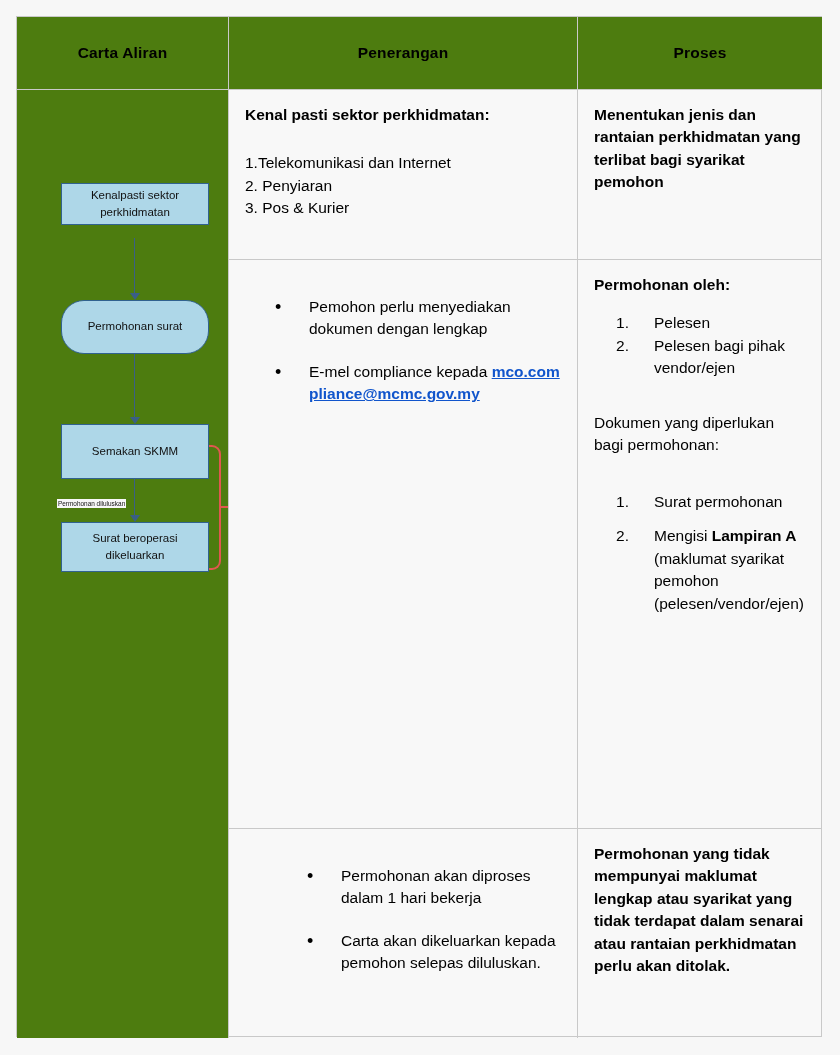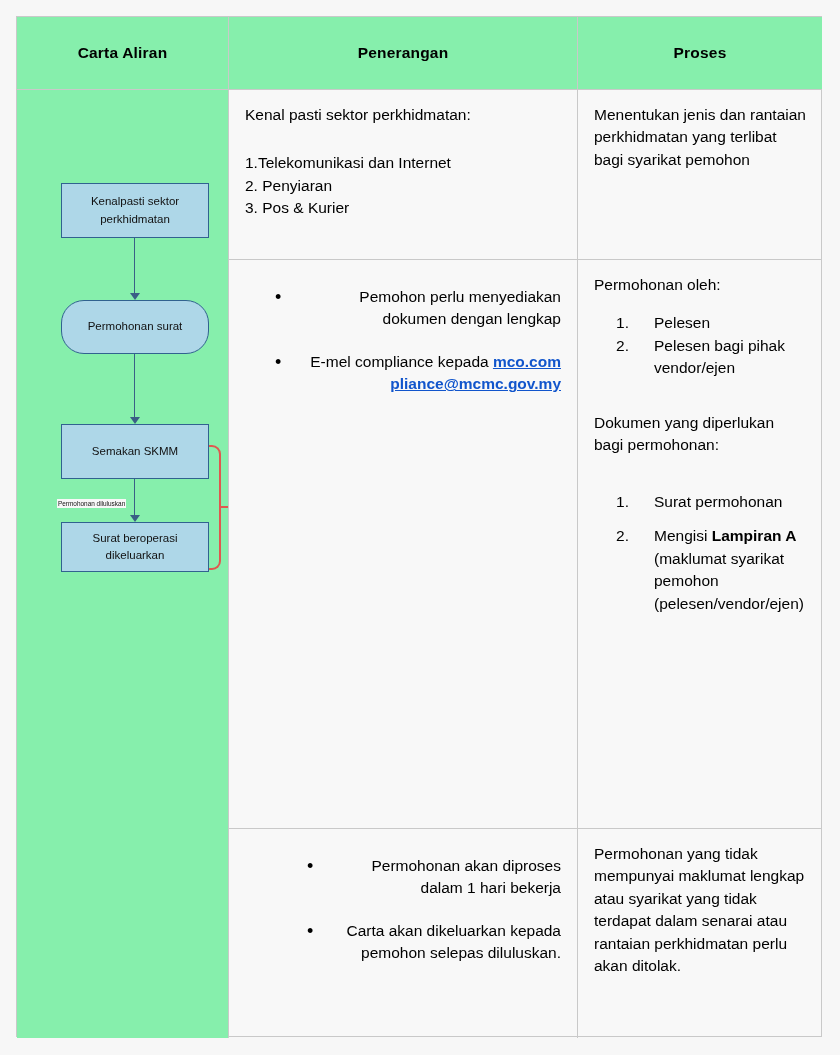--- a/index.html
+++ b/index.html
@@ -36,7 +36,7 @@
   .cell {
     box-sizing: border-box;
     padding: 0;
-    background: #86efac;
+    background: #4d7c0f;
   }
 
   

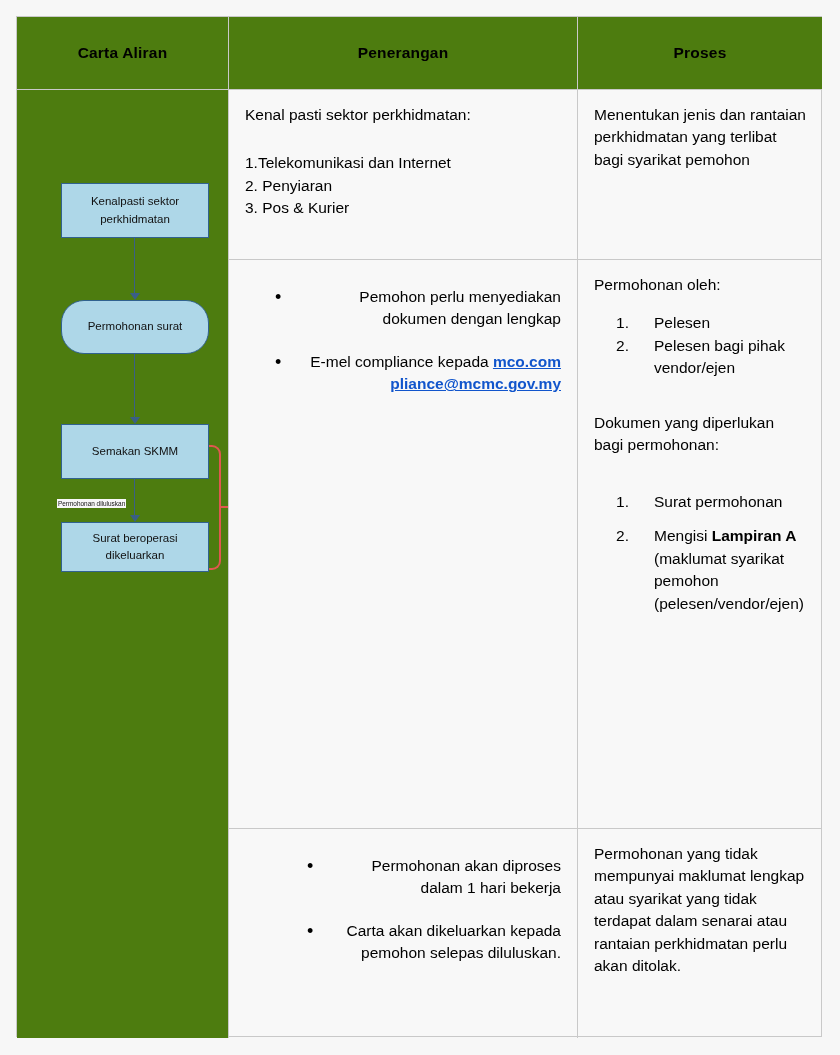--- a/index.html
+++ b/index.html
@@ -74,7 +74,7 @@
   .r2 { height: 569px; border-bottom: 1px solid #c9c9c9; }
   .r3 { height: 209px; }
 
-  p.lead { margin: 0 0 0 0; }
+  p.lead { margin: 0 0 0 0; font-weight: bold; }
   p.gap { margin: 18px 0 0 0; }
   .numlist { margin: 0; padding: 0; list-style: none; }
   .numlist li { margin: 0; }

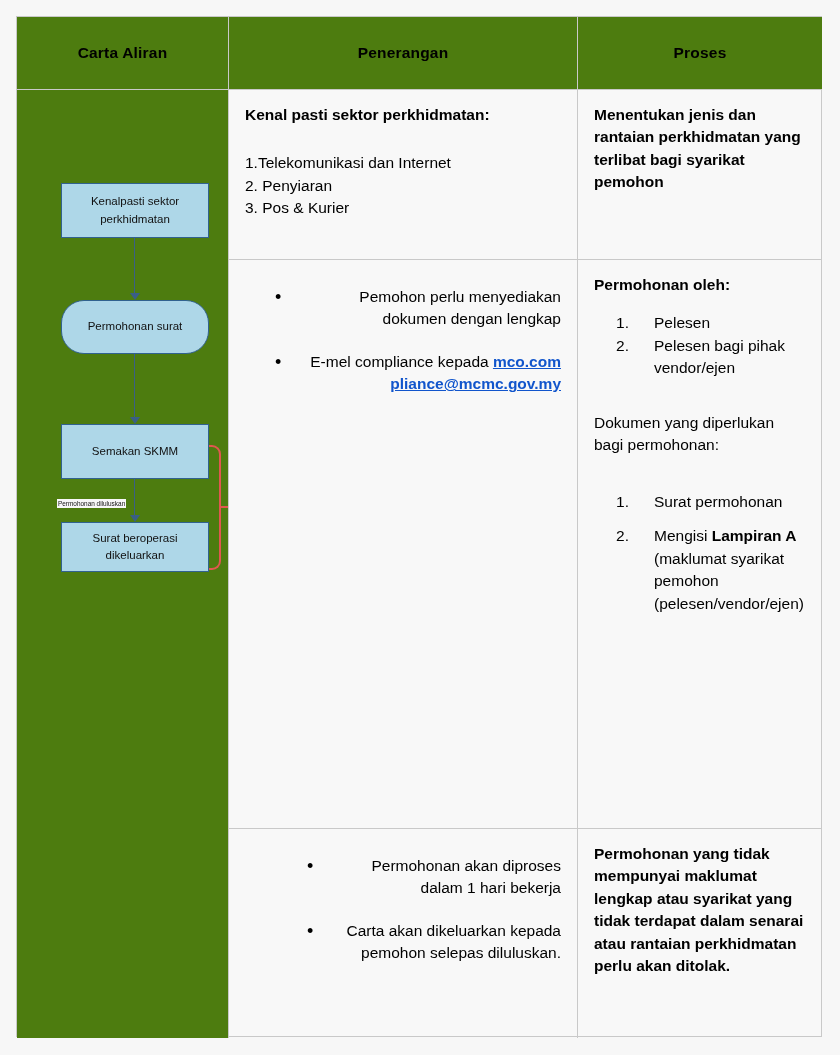--- a/index.html
+++ b/index.html
@@ -148,7 +148,7 @@
     left: 44px;
     width: 148px;
   }
-  .fbox.b1 { top: 93px;  height: 55px; }
+  .fbox.b1 { top: 93px;  height: 42px; }
   .fbox.b2 { top: 210px; height: 54px; border-radius: 23px; }
   .fbox.b3 { top: 334px; height: 55px; justify-content: center; }
   .fbox.b4 { top: 432px; height: 50px; }

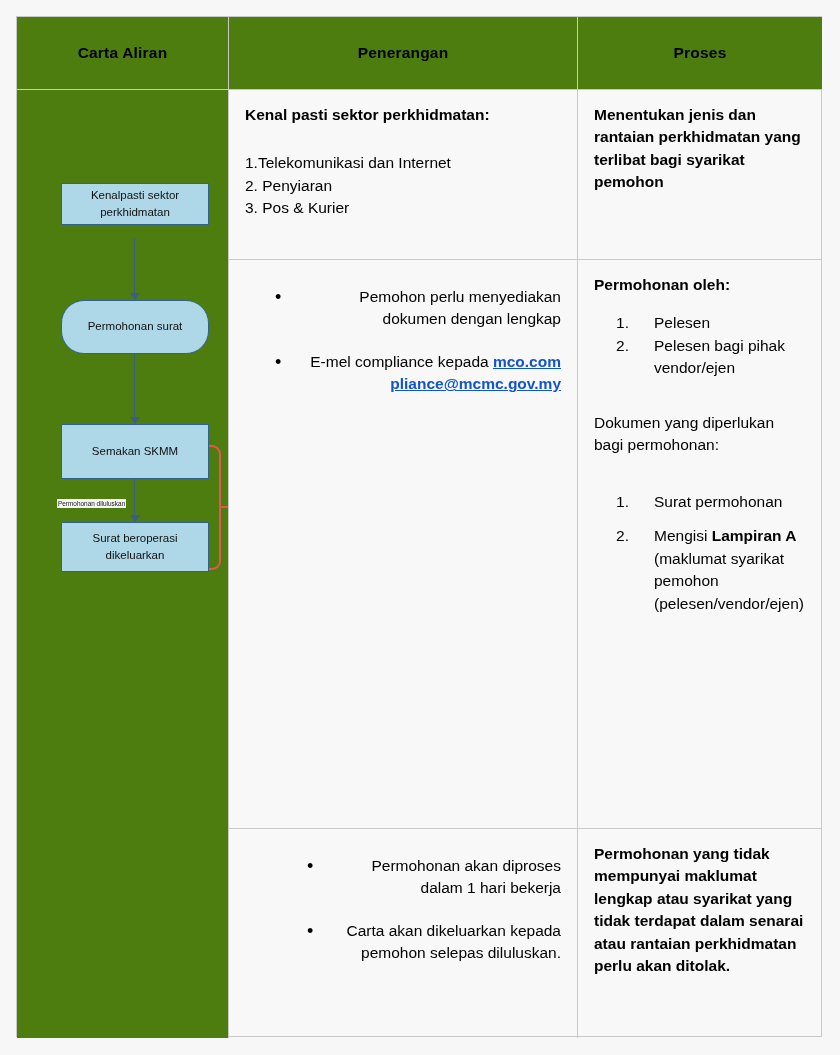--- a/index.html
+++ b/index.html
@@ -81,10 +81,9 @@
 
   
   ul.bul {
-    margin: 12px 0 0 0;
+    margin: 22px 0 0 0;
     padding: 0 0 0 30px;
     list-style: none;
-    text-align: right;
   }
   ul.bul.deep { padding-left: 62px; }
   ul.bul li {

